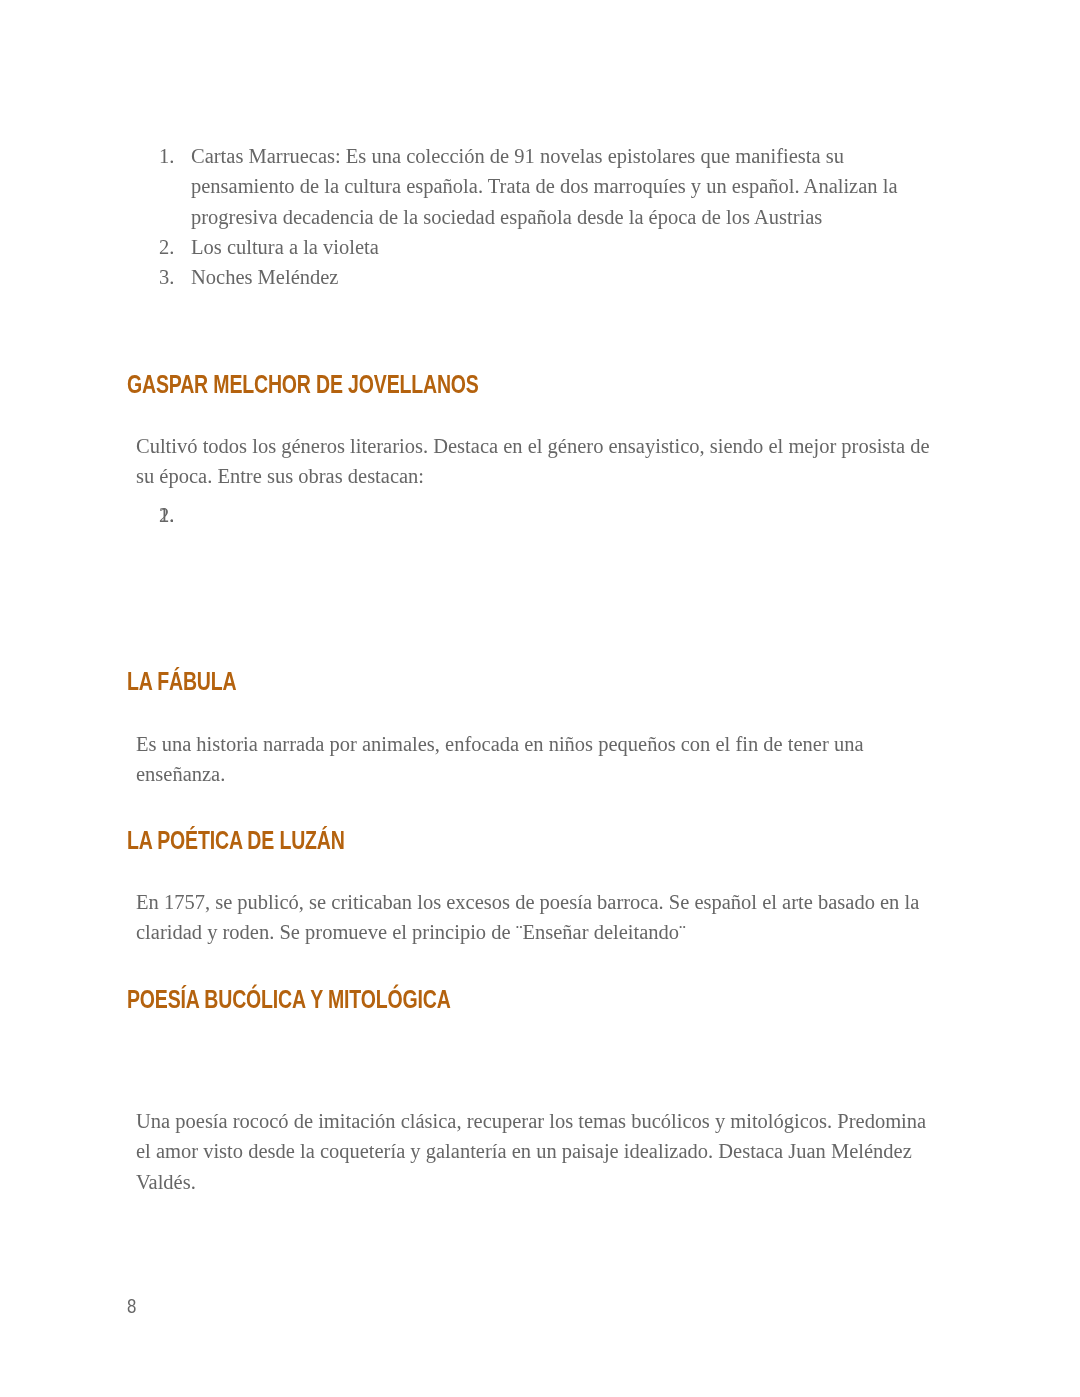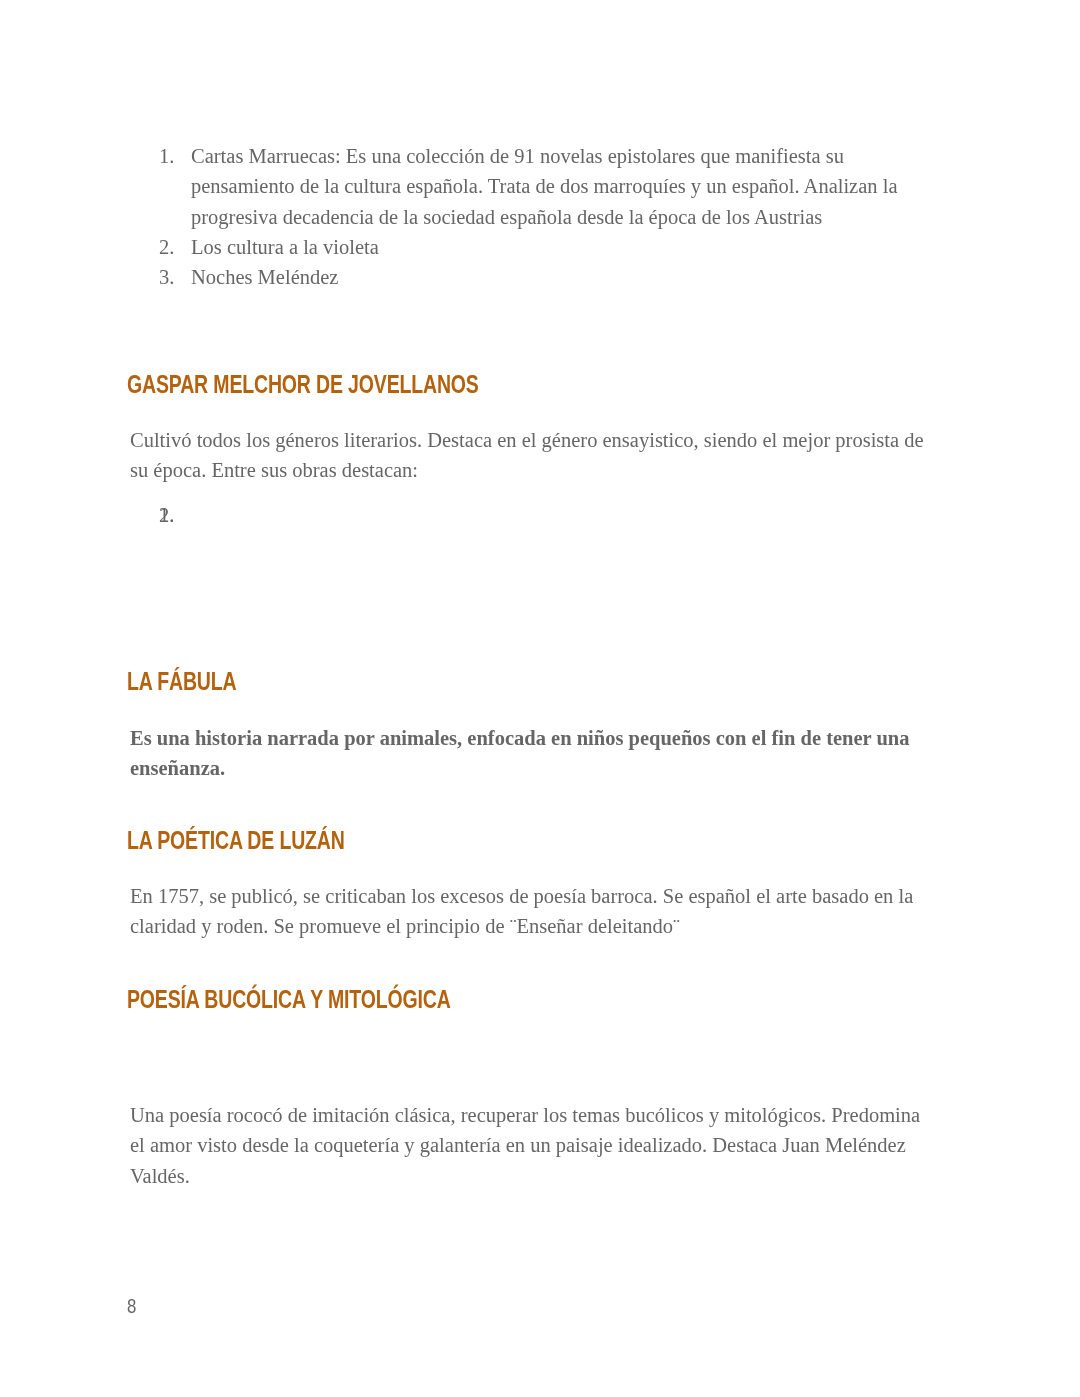--- a/index.html
+++ b/index.html
@@ -24,7 +24,7 @@
       font-size: 20.5px;
       line-height: 30.3px;
       color: #666666;
-      margin: 3px;
+      margin: 9px;
     }
     ol.doc-list {
       list-style: none;

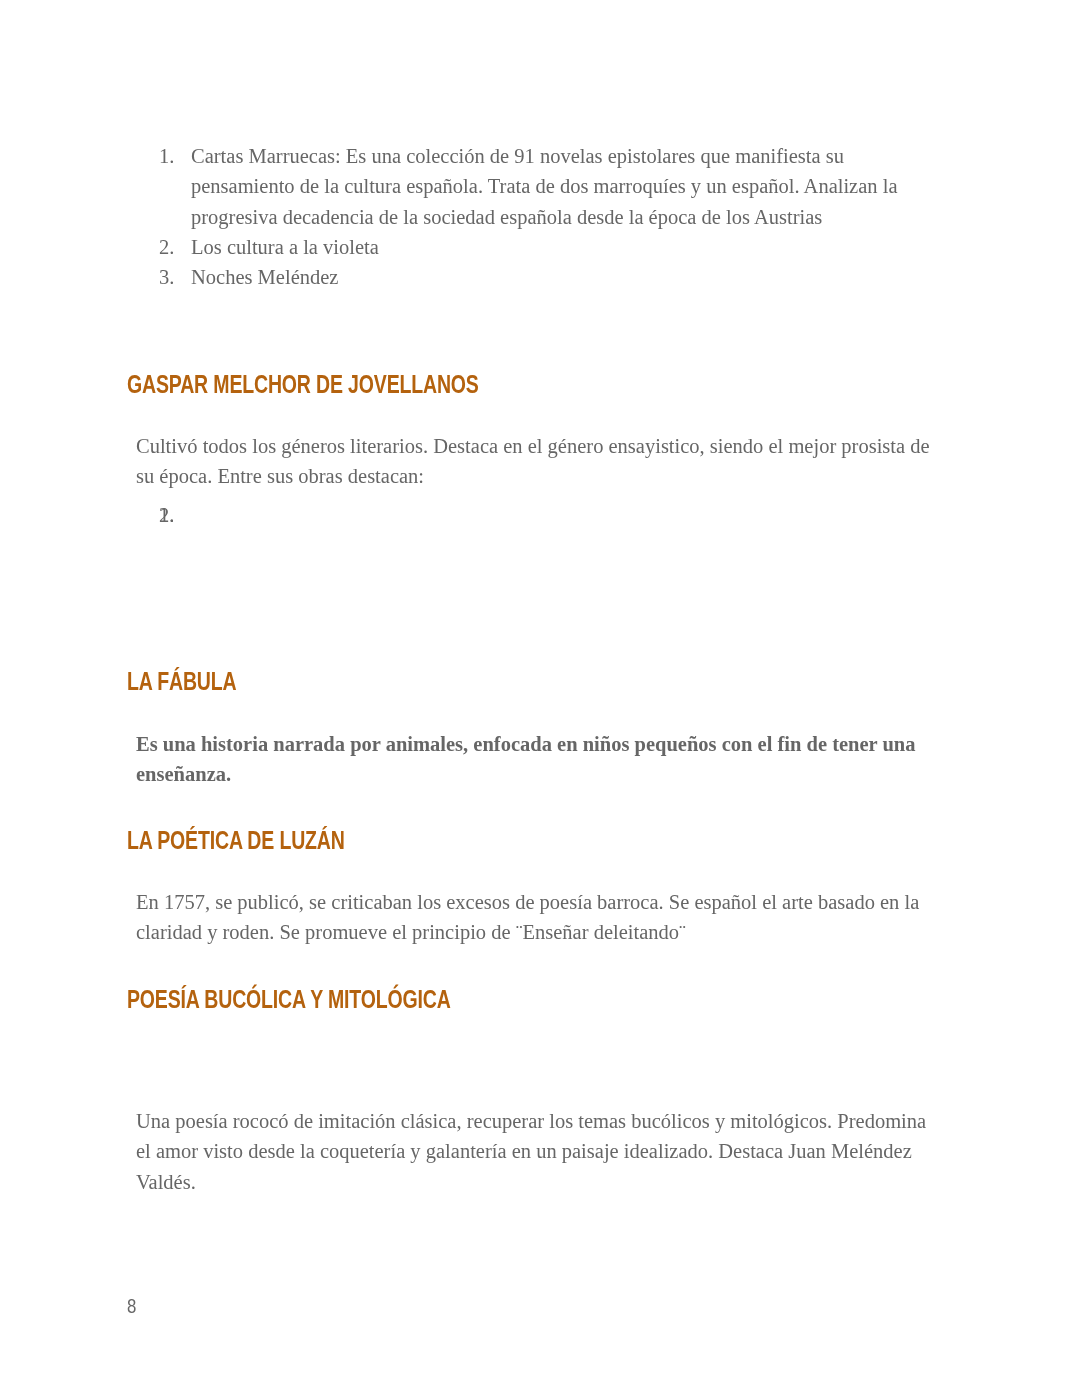--- a/index.html
+++ b/index.html
@@ -99,7 +99,7 @@
   </ol>
 
   <h2 class="heading abs" style="top:666px;">LA FÁBULA</h2>
-  <p class="body-text abs" style="top:720px; width:810px;font-weight:bold;">Es una historia narrada por animales, enfocada en niños pequeños con el fin de tener una enseñanza.</p>
+  <p class="body-text abs" style="top:720px; width:810px;">Es una historia narrada por animales, enfocada en niños pequeños con el fin de tener una enseñanza.</p>
 
   <h2 class="heading abs" style="top:825px;">LA POÉTICA DE LUZÁN</h2>
   <p class="body-text abs" style="top:878px; width:790px;">En 1757, se publicó, se criticaban los excesos de poesía barroca. Se español el arte basado en la claridad y roden. Se promueve el principio de ¨Enseñar deleitando¨</p>

